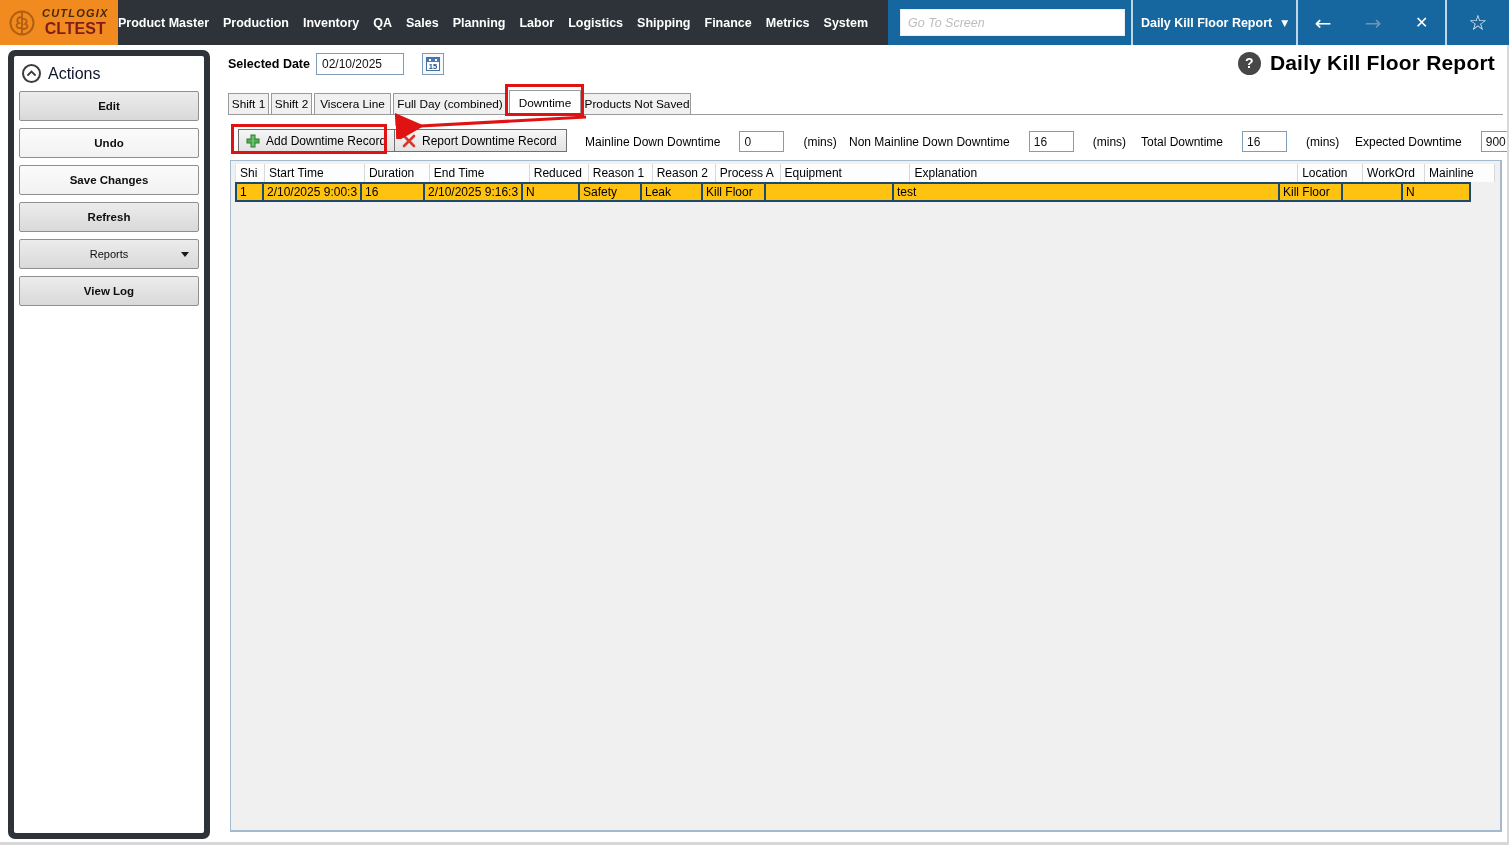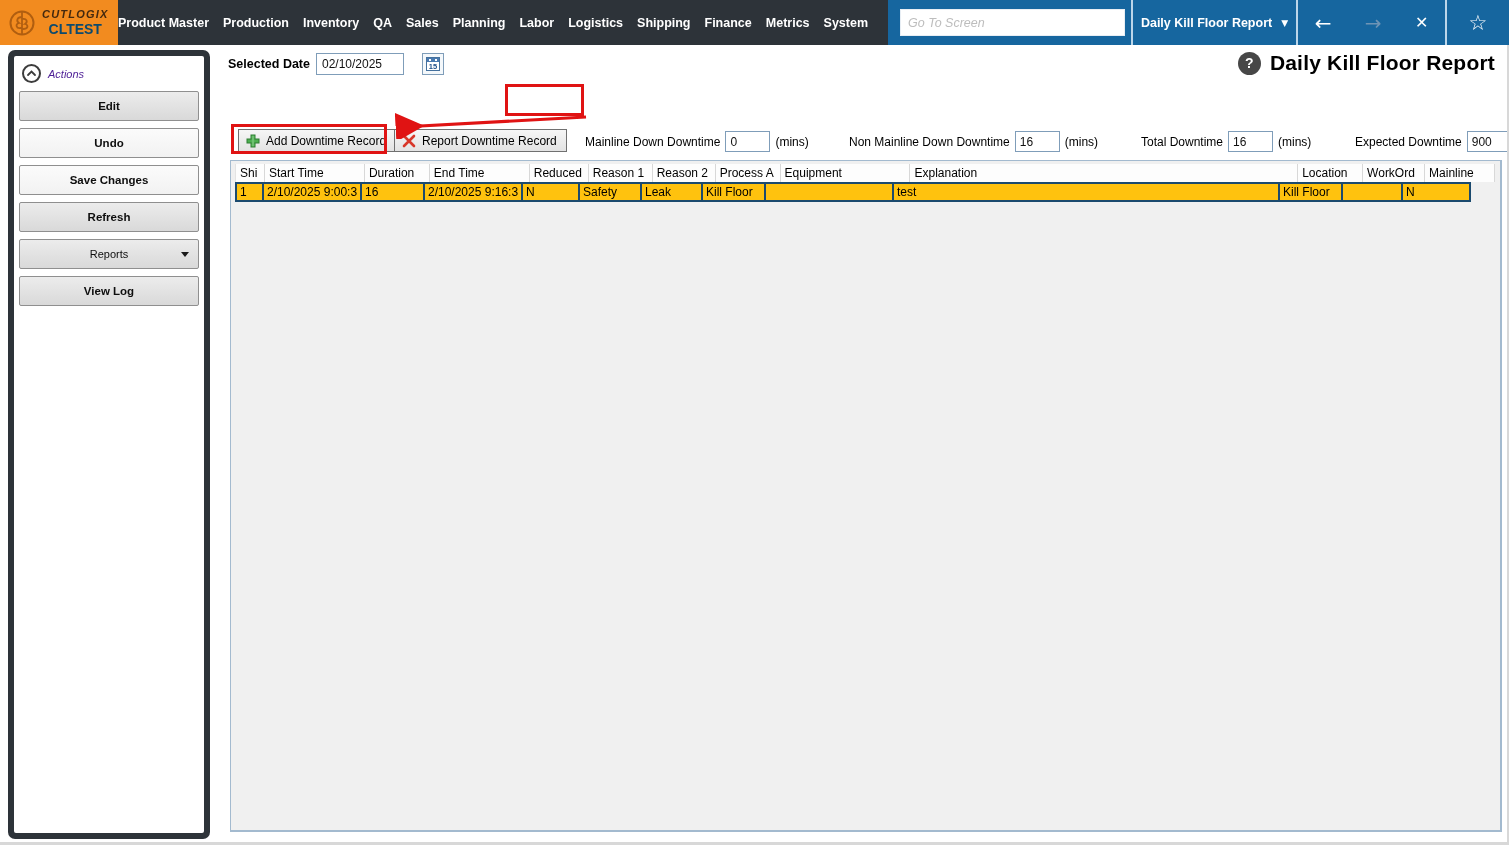--- a/index.html
+++ b/index.html
@@ -15,7 +15,7 @@
   .logo-icon svg { display:block; }
   .logo-text { display:flex; flex-direction:column; align-items:center; flex:1; line-height:1.15; }
   .brand { color:#44290f; font-weight:bold; font-style:italic; font-size:11px; letter-spacing:1.2px; }
-  .env { color:#0c4a6e; font-weight:bold; font-size:14px; }
+  .env { color:#7f1d1d; font-weight:bold; font-size:16px; }
   .nav-menu { display:flex; align-items:center; gap:14px; flex:1; min-width:0; }
   .nav-item { color:#fff; font-weight:700; font-size:12.5px; white-space:nowrap; cursor:pointer; }
   .blue-section { width:621px; flex:none; background:#16669f; display:flex; align-items:center; }

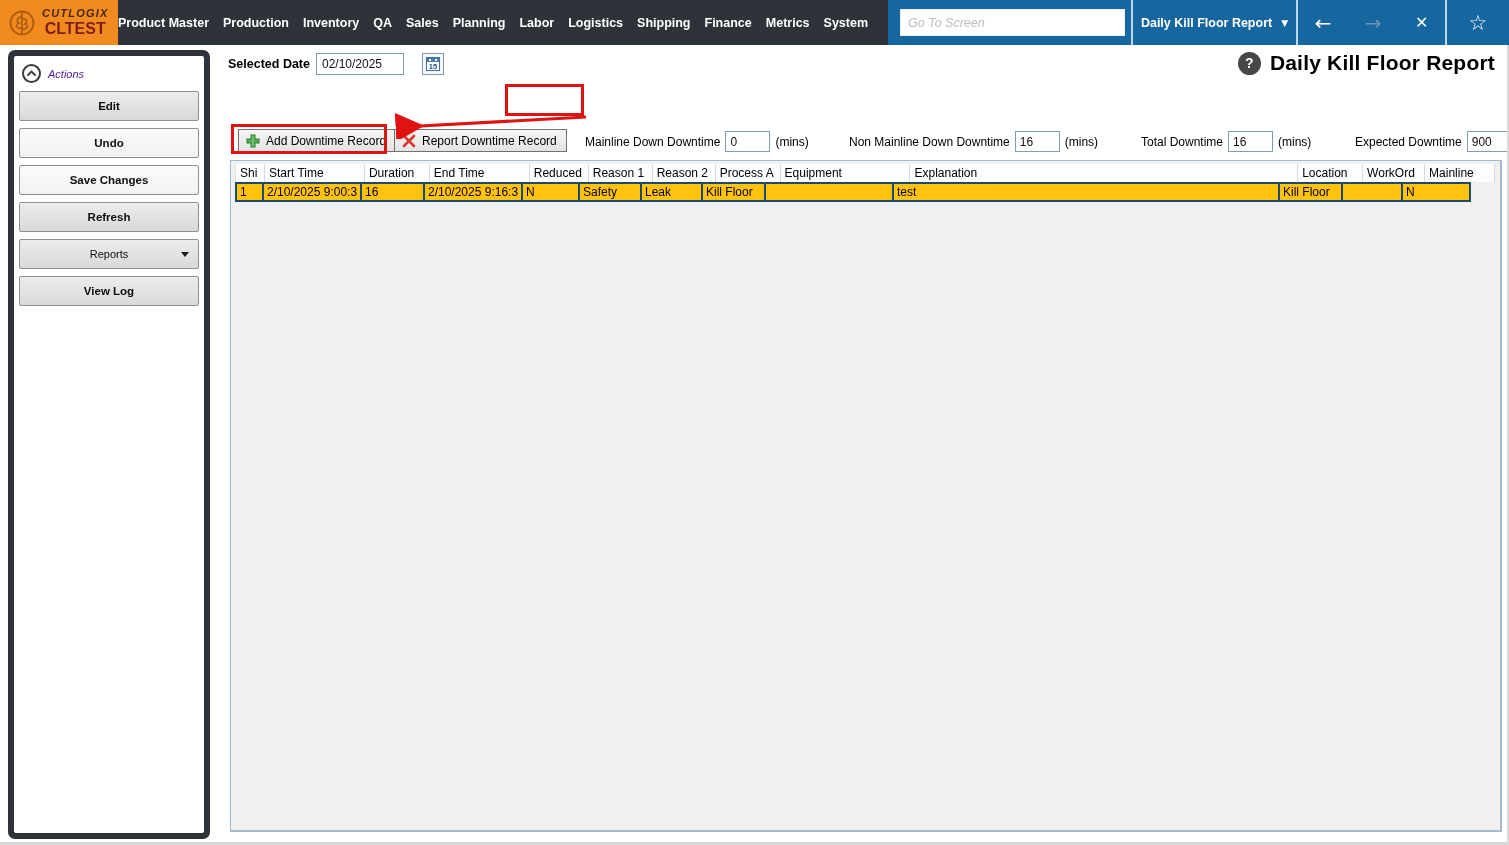--- a/index.html
+++ b/index.html
@@ -43,7 +43,7 @@
   .actions-header { display:flex; align-items:center; gap:7px; padding:2px 0 8px 3px; }
   .collapse-circle { width:19px; height:19px; border:2px solid #3c3c3c; border-radius:50%;
     display:flex; align-items:center; justify-content:center; cursor:pointer; background:#fff; }
-  .actions-title { font-size:11px; color:#4c1d95;font-style:italic; }
+  .actions-title { font-size:16px; color:#0f172a; }
   .action-btn { display:block; width:100%; height:30px; margin-bottom:7px;
     border:1px solid #8f8f8f; border-radius:2px; font-family:"Liberation Sans", sans-serif;
     font-weight:700; font-size:11.5px; color:#0e0e0e; cursor:pointer; position:relative; }

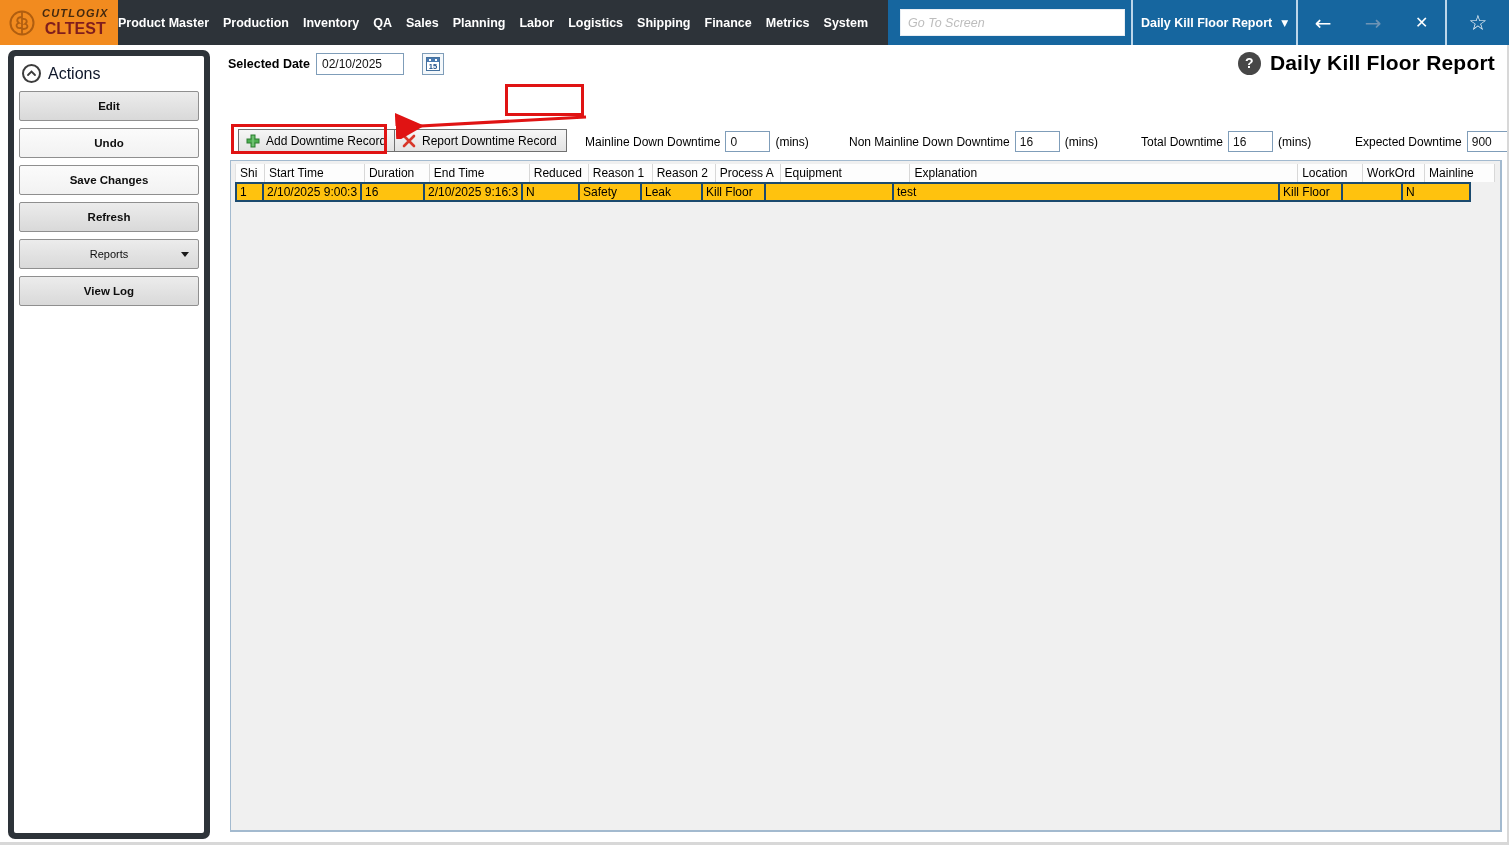--- a/index.html
+++ b/index.html
@@ -212,6 +212,14 @@
       <span class="page-title">Daily Kill Floor Report</span>
     </div>
 
+    <div class="tabstrip">
+      <span class="tab tw1">Shift 1</span>
+      <span class="tab tw2">Shift 2</span>
+      <span class="tab tw3">Viscera Line</span>
+      <span class="tab tw4">Full Day (combined)</span>
+      <span class="tab tw5 active">Downtime</span>
+      <span class="tab tw6">Products Not Saved</span>
+    </div>
 
     <div class="toolbar">
       <button class="tool-btn btn-add-rec">

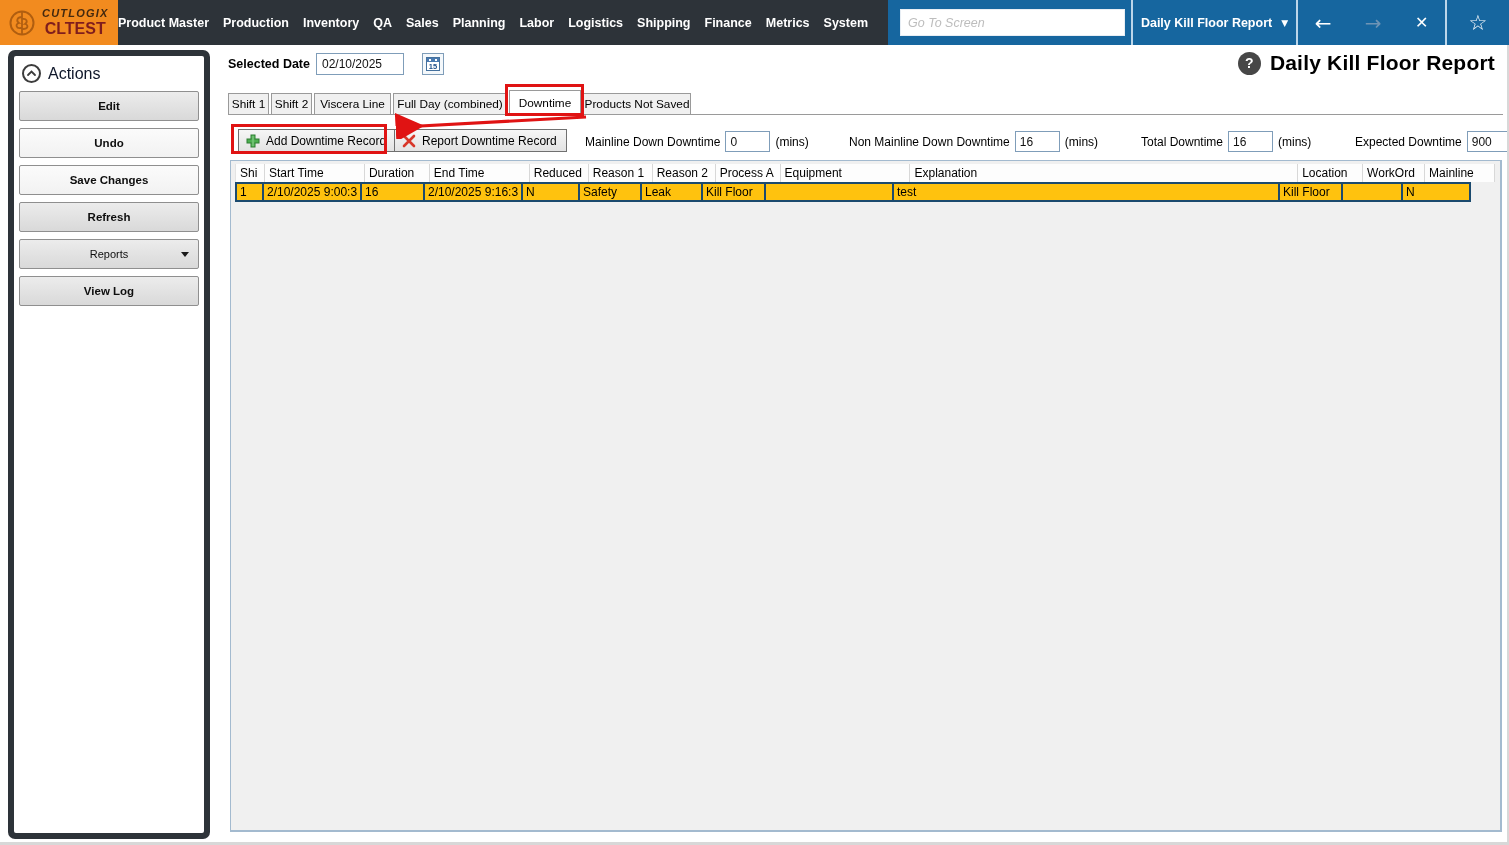--- a/index.html
+++ b/index.html
@@ -88,7 +88,7 @@
   .btn-add-rec { left:18px; }
   .btn-del-rec { left:174px; }
   .tool-btn svg { position:absolute; left:7px; top:4px; }
-  .fgroup { position:absolute; top:6px; display:flex; align-items:center; gap:5px; white-space:nowrap; }
+  .fgroup { position:absolute; top:6px; display:flex; align-items:center; gap:19px; white-space:nowrap; }
   .fg0{left:365px}.fg1{left:629px}.fg2{left:921px}.fg3{left:1135px}
   .fgroup label { color:#000; }
   .fgroup input { width:45px; height:21px; border:1px solid #7f9db9; font-size:12px; padding:0 4px; color:#111; }

